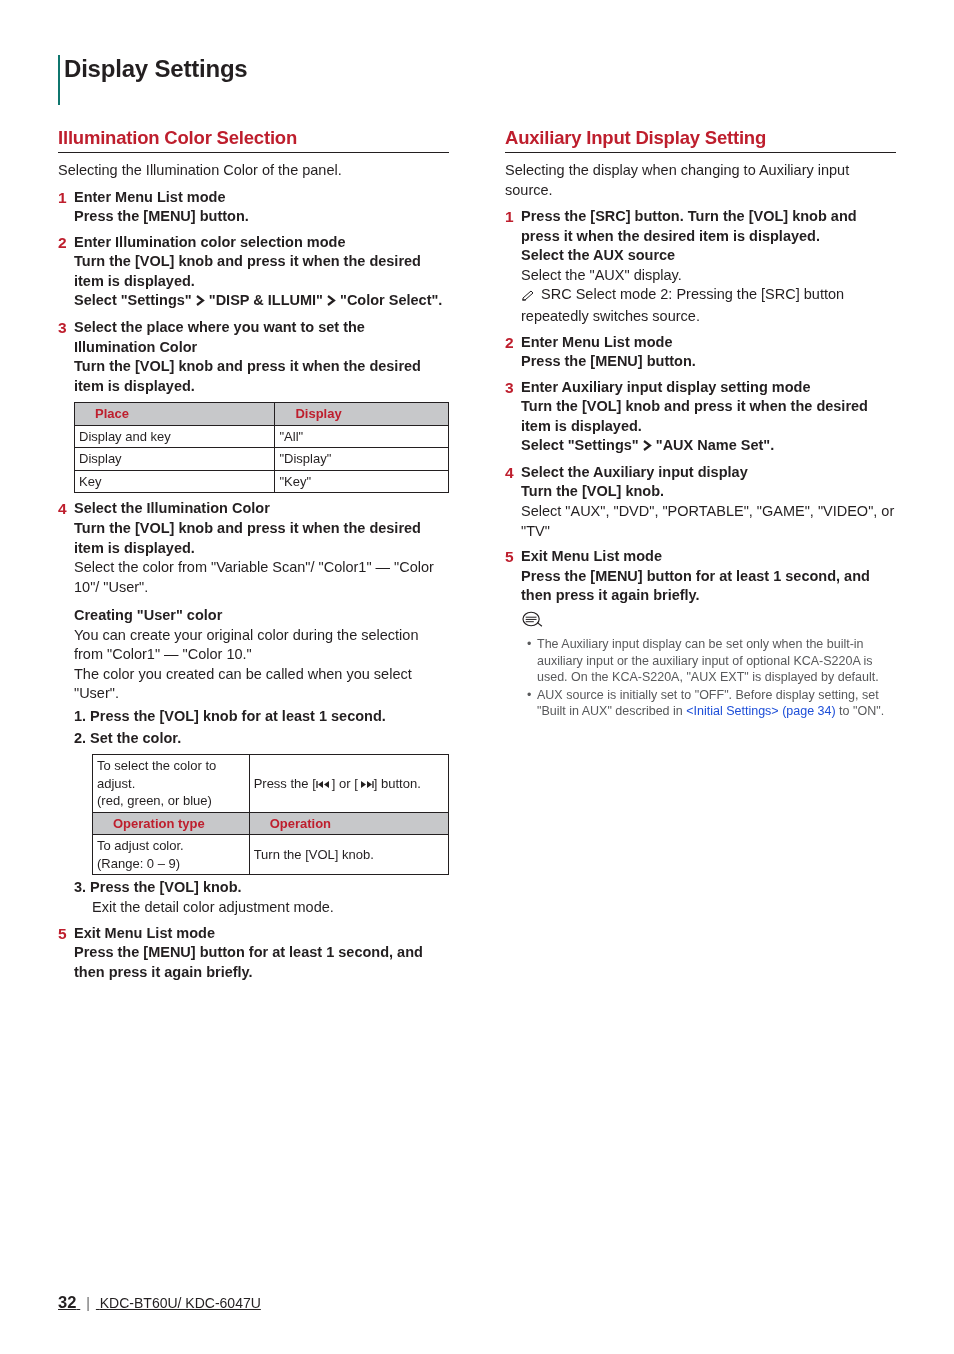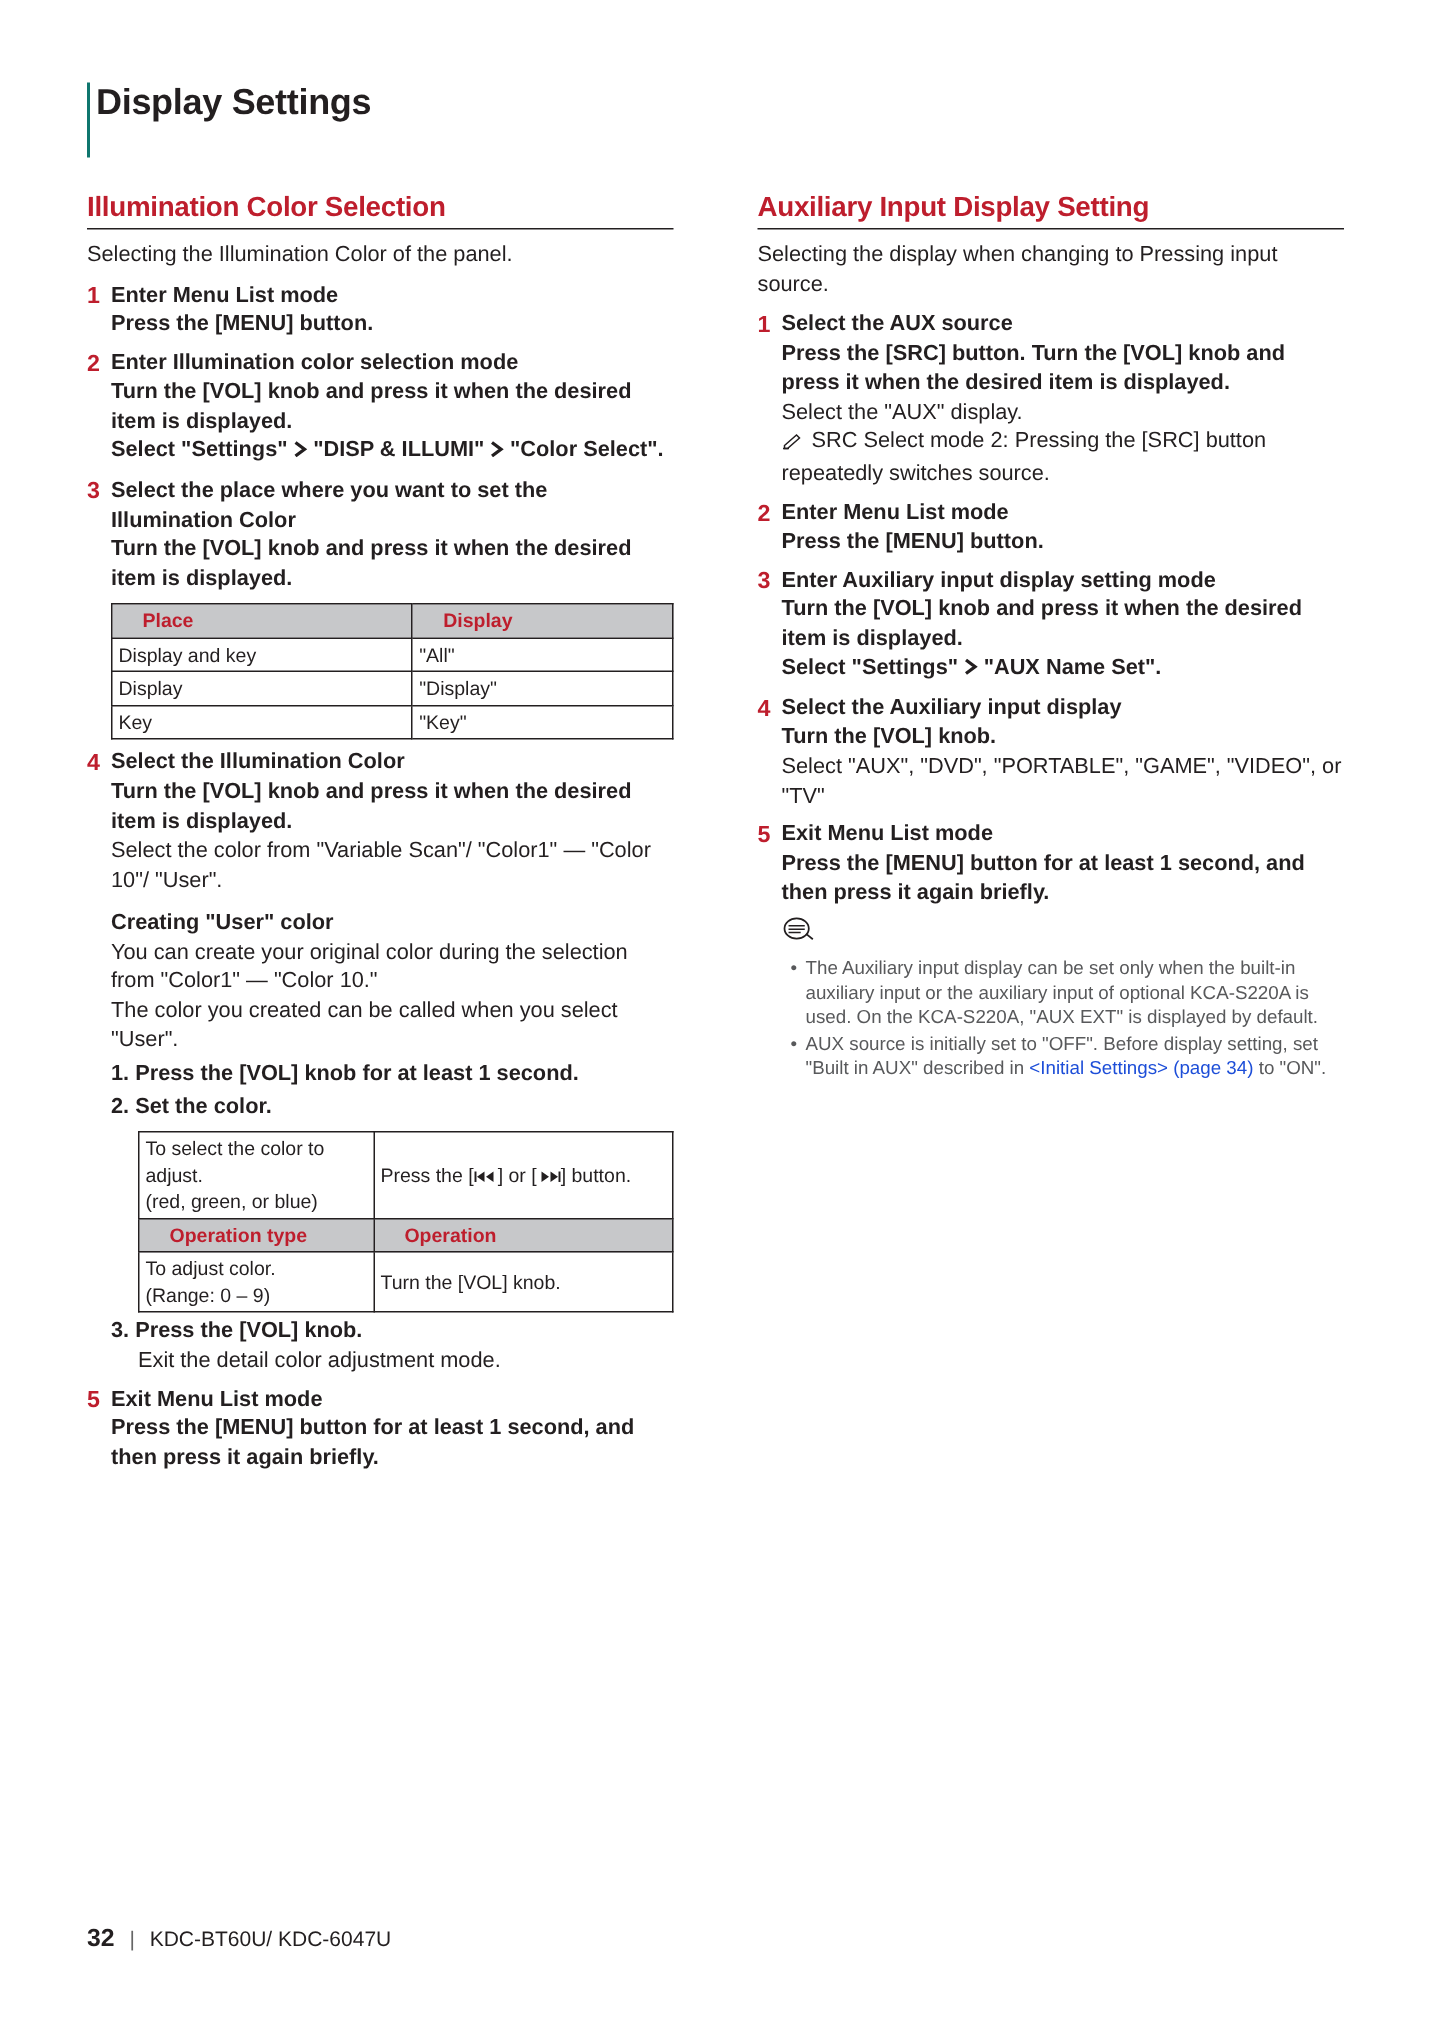--- a/index.html
+++ b/index.html
@@ -272,7 +272,7 @@
 
   <div class="col">
     <h2>Auxiliary Input Display Setting</h2>
-    <div class="intro light">Selecting the display when changing to Pressing input source.</div>
+    <div class="intro light">Selecting the display when changing to Auxiliary input source.</div>
 
     <div class="step">
       <div class="step-num">1</div>

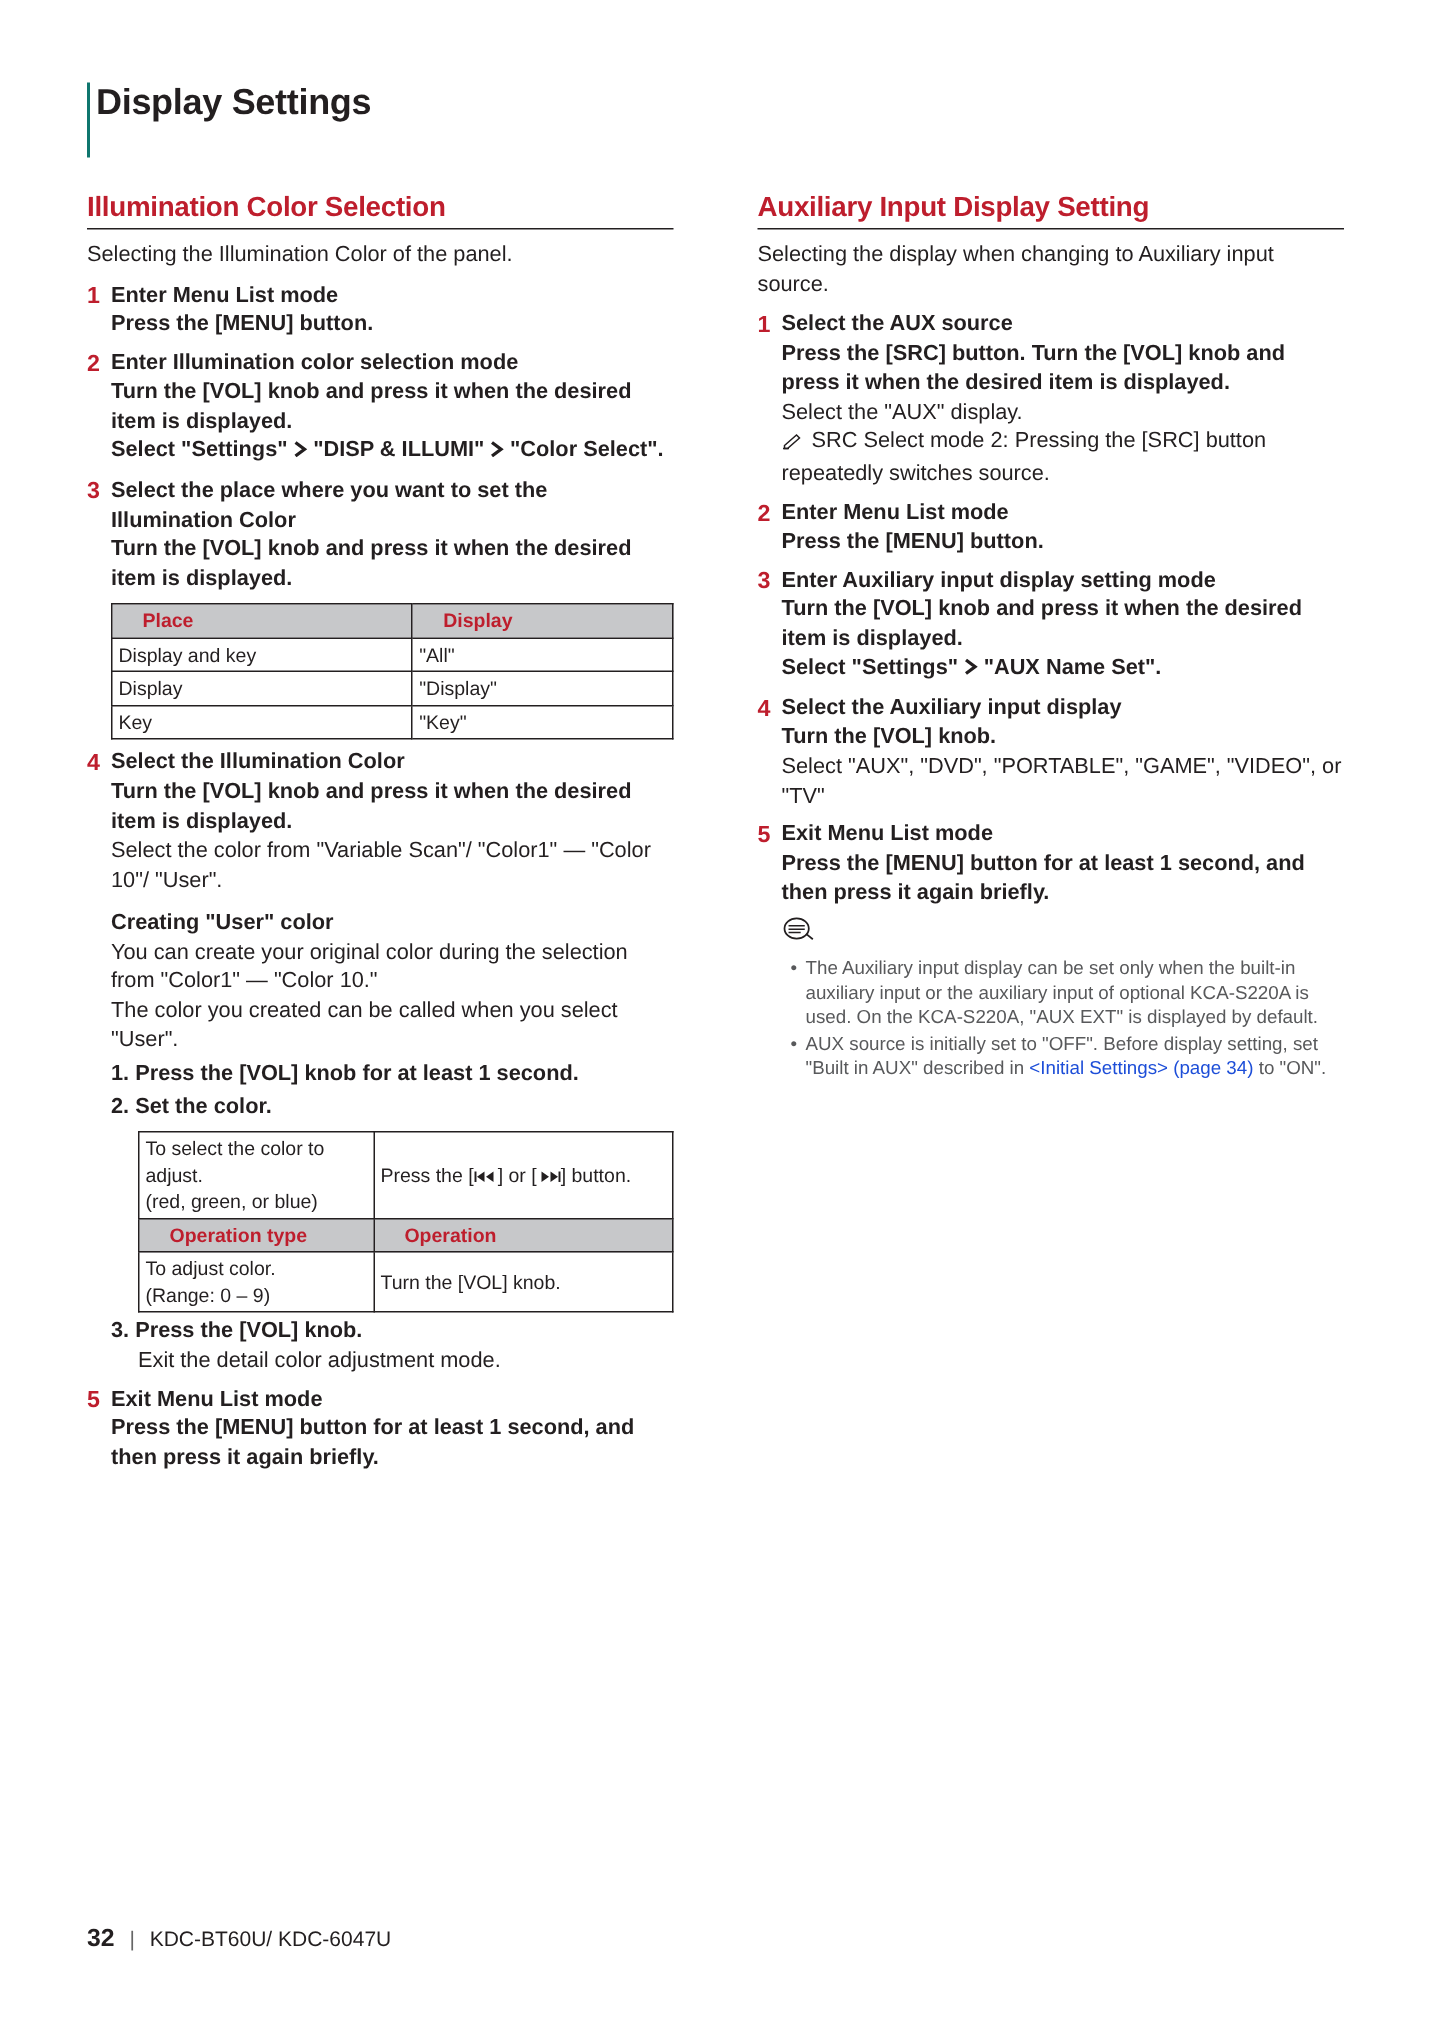--- a/index.html
+++ b/index.html
@@ -277,8 +277,8 @@
     <div class="step">
       <div class="step-num">1</div>
       <div class="step-body">
+        <div class="b">Press the [SRC] button. Turn the [VOL] knob and press it when the desired item is displayed.</div>
         <div class="b">Select the AUX source</div>
-        <div class="b">Press the [SRC] button. Turn the [VOL] knob and press it when the desired item is displayed.</div>
         <div class="light">Select the "AUX" display.</div>
         <div class="light" style="padding-left:0">
           <span class="note-pencil"><svg viewBox="0 0 14 12">

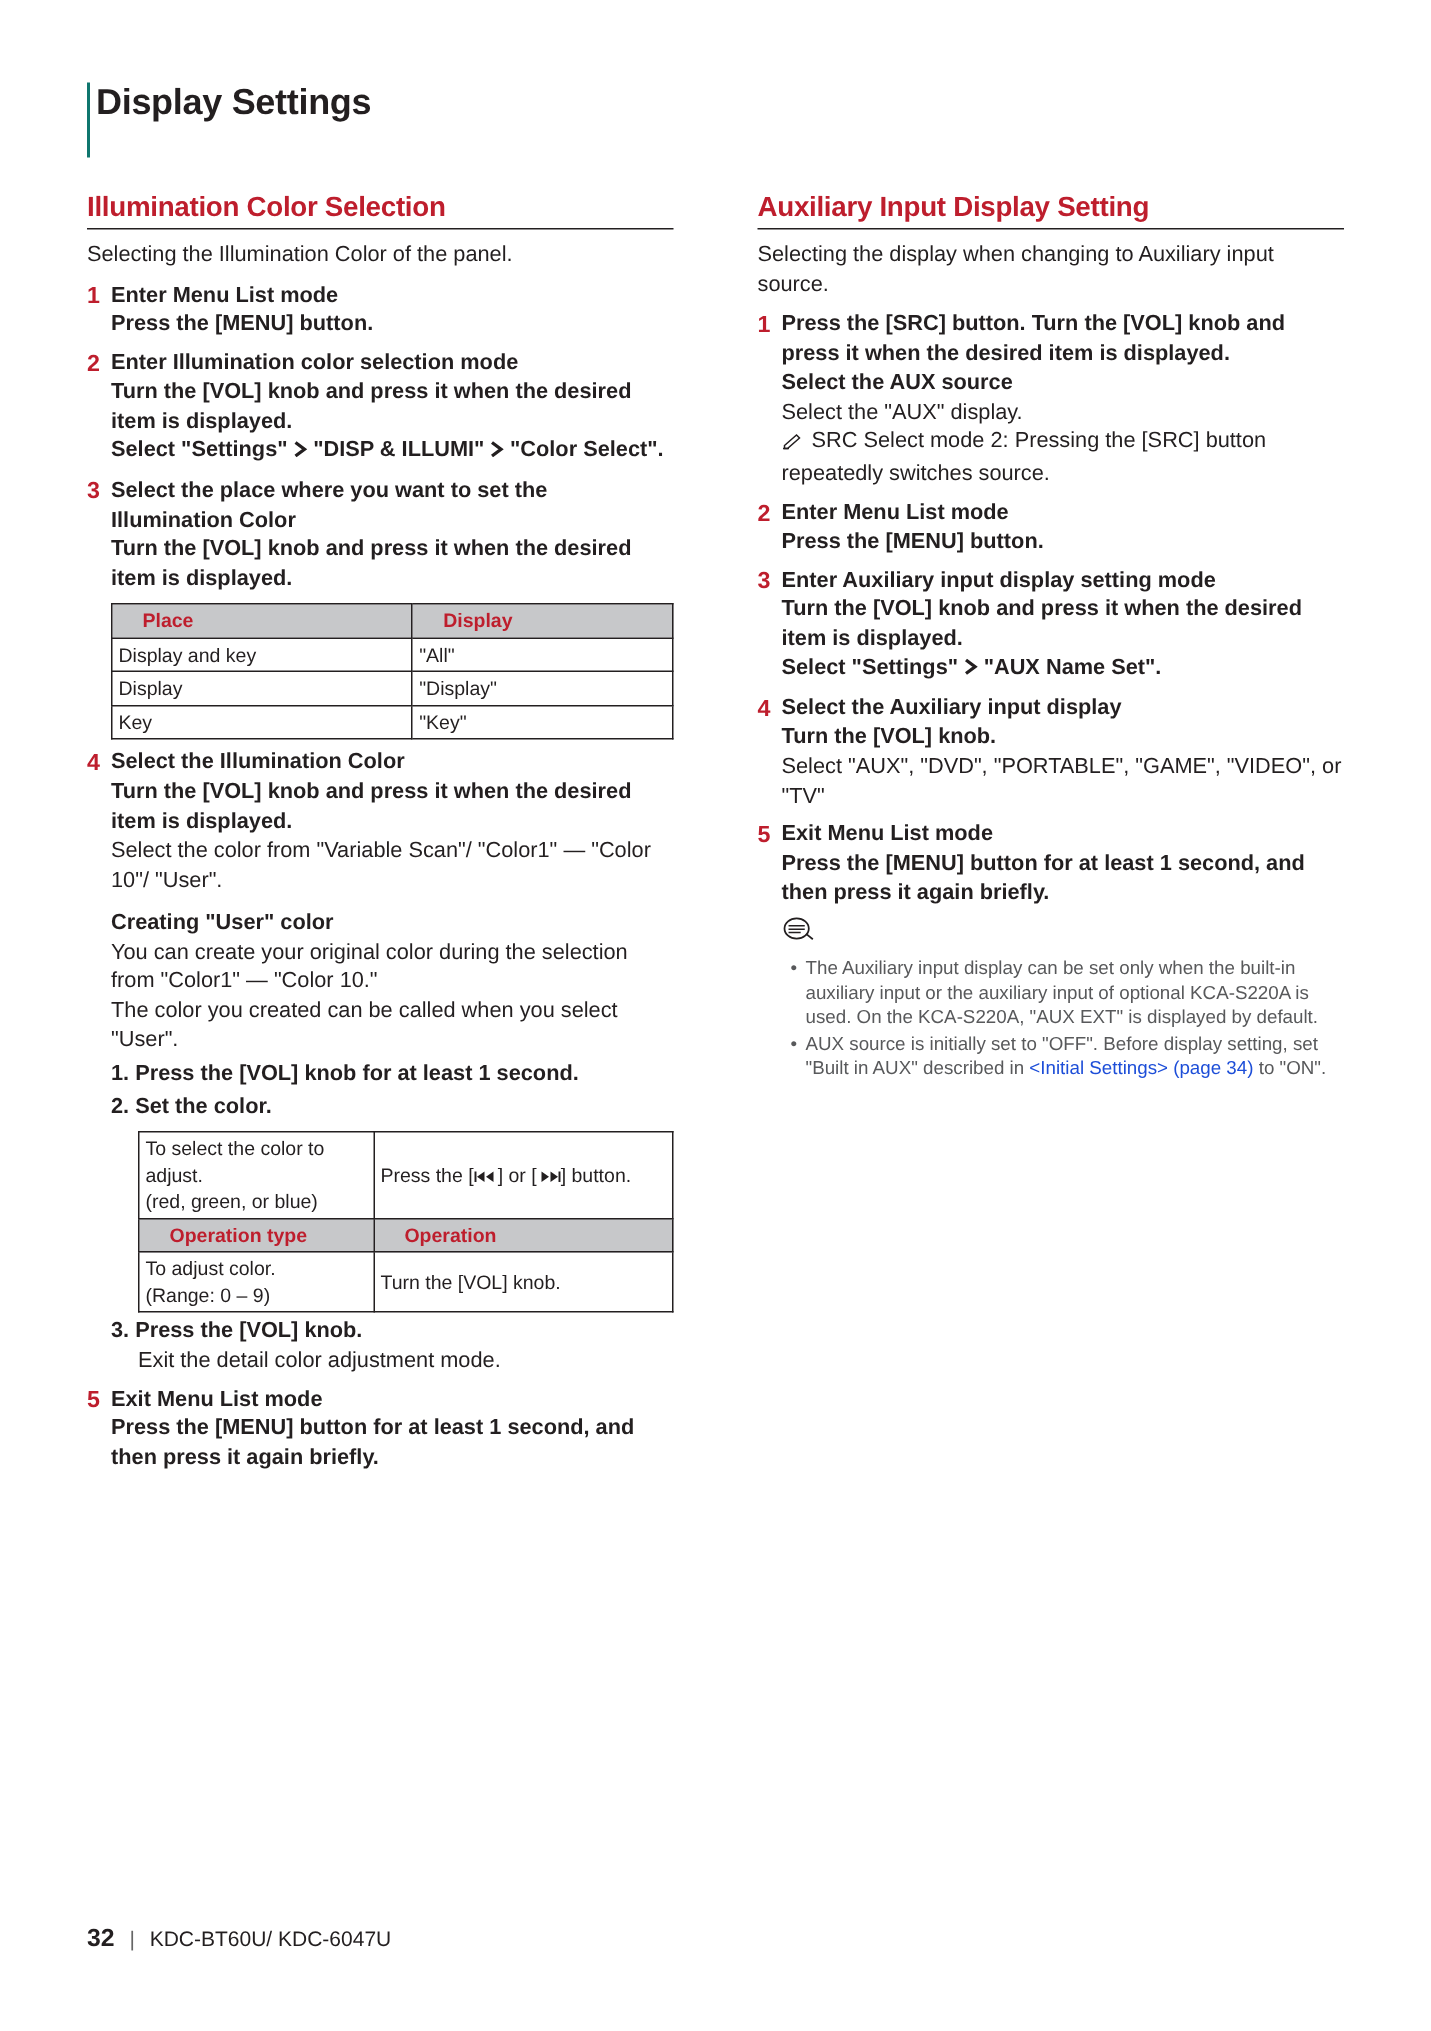--- a/index.html
+++ b/index.html
@@ -126,9 +126,10 @@
   .link { color: #1d4ed8; }
   .footer {
     position: absolute;
-    bottom: 52px;
+    bottom: 42px;
     left: 58px;
     font-size: 14px;
+    text-decoration: underline;
   }
   .footer .pgnum {
     font-weight: 700;

